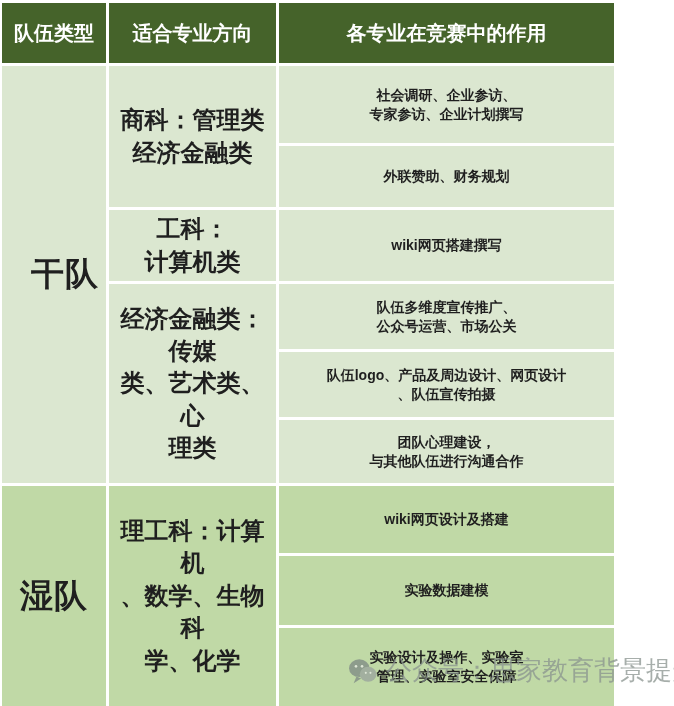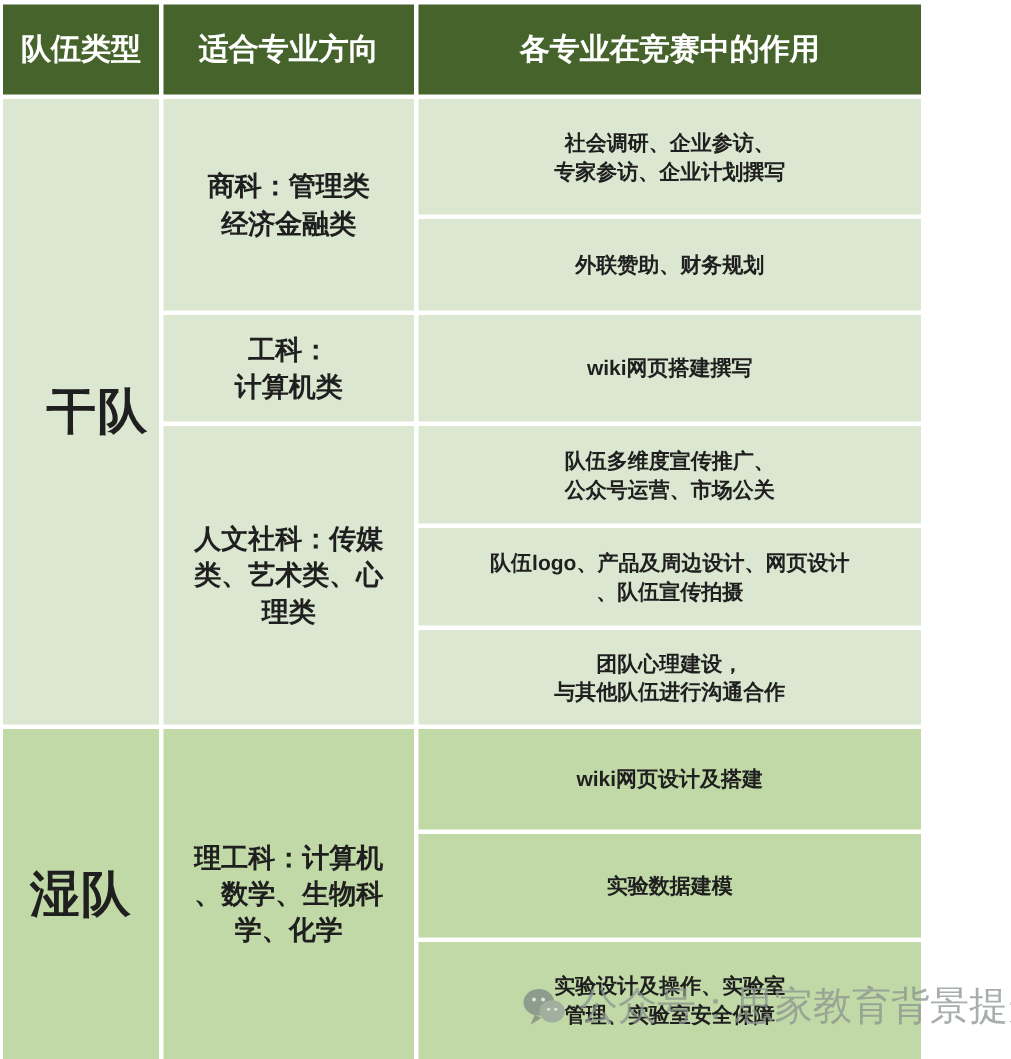--- a/index.html
+++ b/index.html
@@ -57,7 +57,7 @@
     letter-spacing:1px;
   }
   .major-cell{
-    font-size:18px;
+    font-size:24px;
     font-weight:600;
   }
   .role-cell{

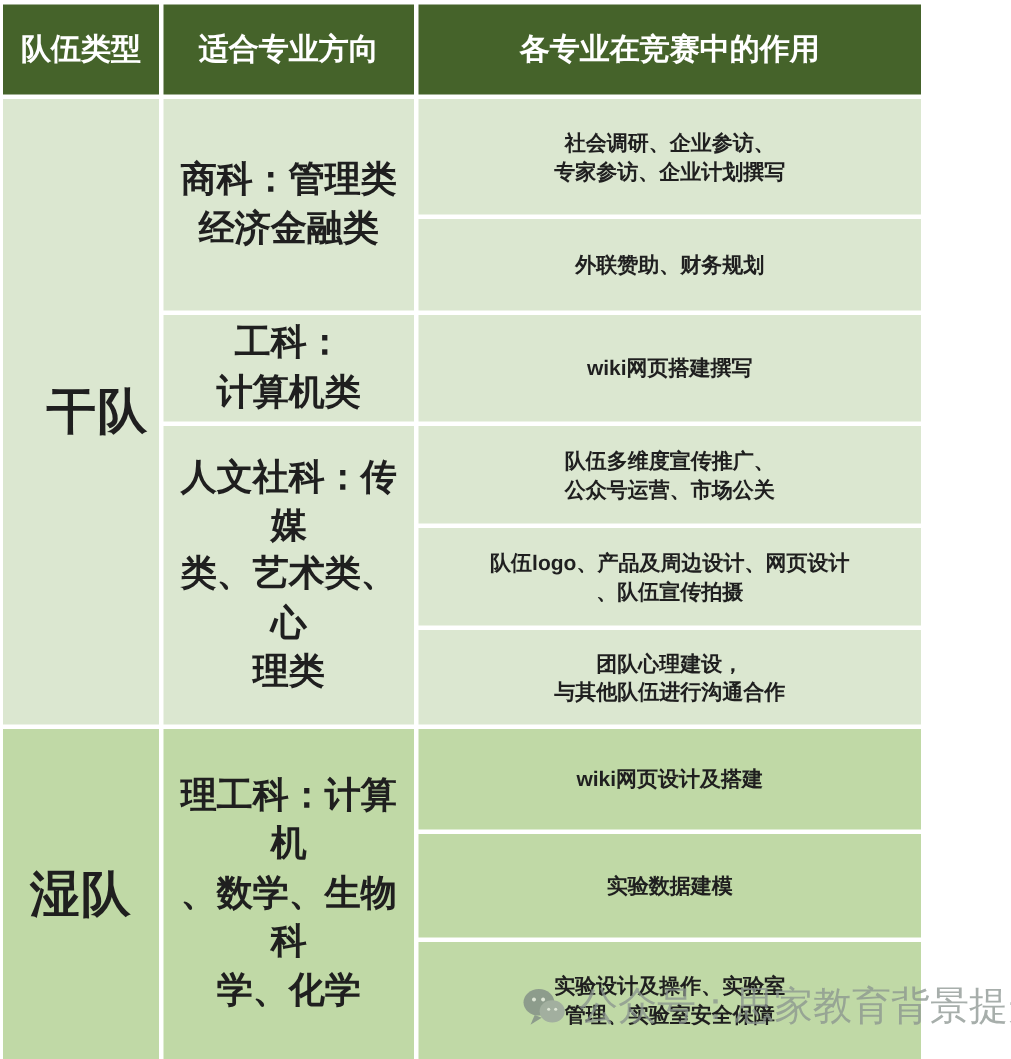--- a/index.html
+++ b/index.html
@@ -117,7 +117,7 @@
 经济金融类</div>
     <div class="cell dry major-cell major-2">工科：
 计算机类</div>
-    <div class="cell dry major-cell major-3">人文社科：传媒
+    <div class="cell dry major-cell major-3">经济金融类：传媒
 类、艺术类、心
 理类</div>
     <div class="cell wet major-cell major-4">理工科：计算机

